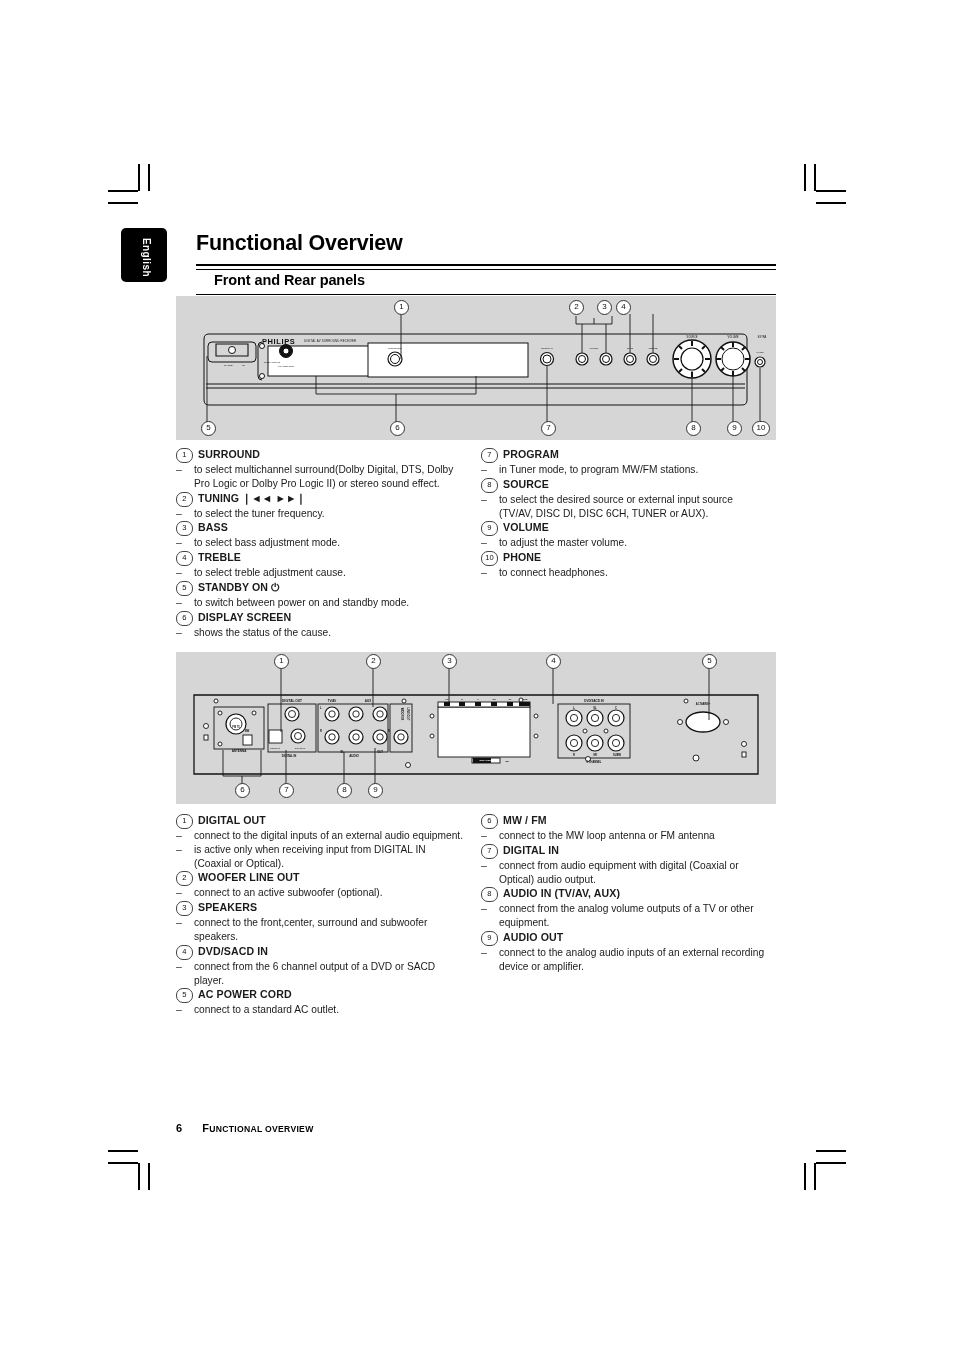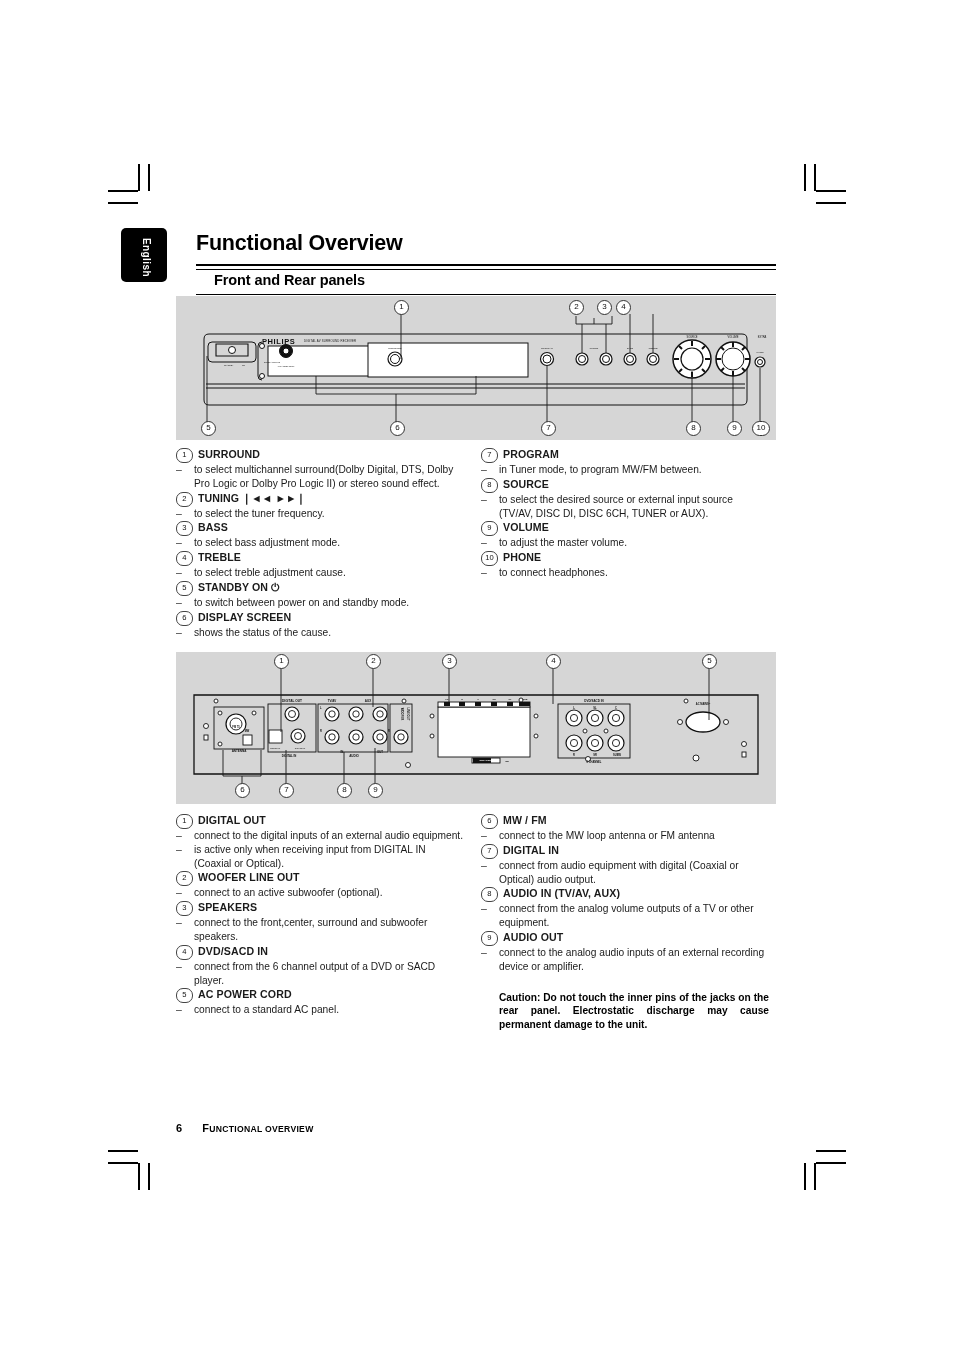--- a/index.html
+++ b/index.html
@@ -358,7 +358,7 @@
       </div>
       <div class="bullet-row">
         <span class="dash">–</span>
-        <span class="btext">in Tuner mode, to program MW/FM between.</span>
+        <span class="btext">in Tuner mode, to program MW/FM stations.</span>
       </div>
     </div>
     <div class="entry">

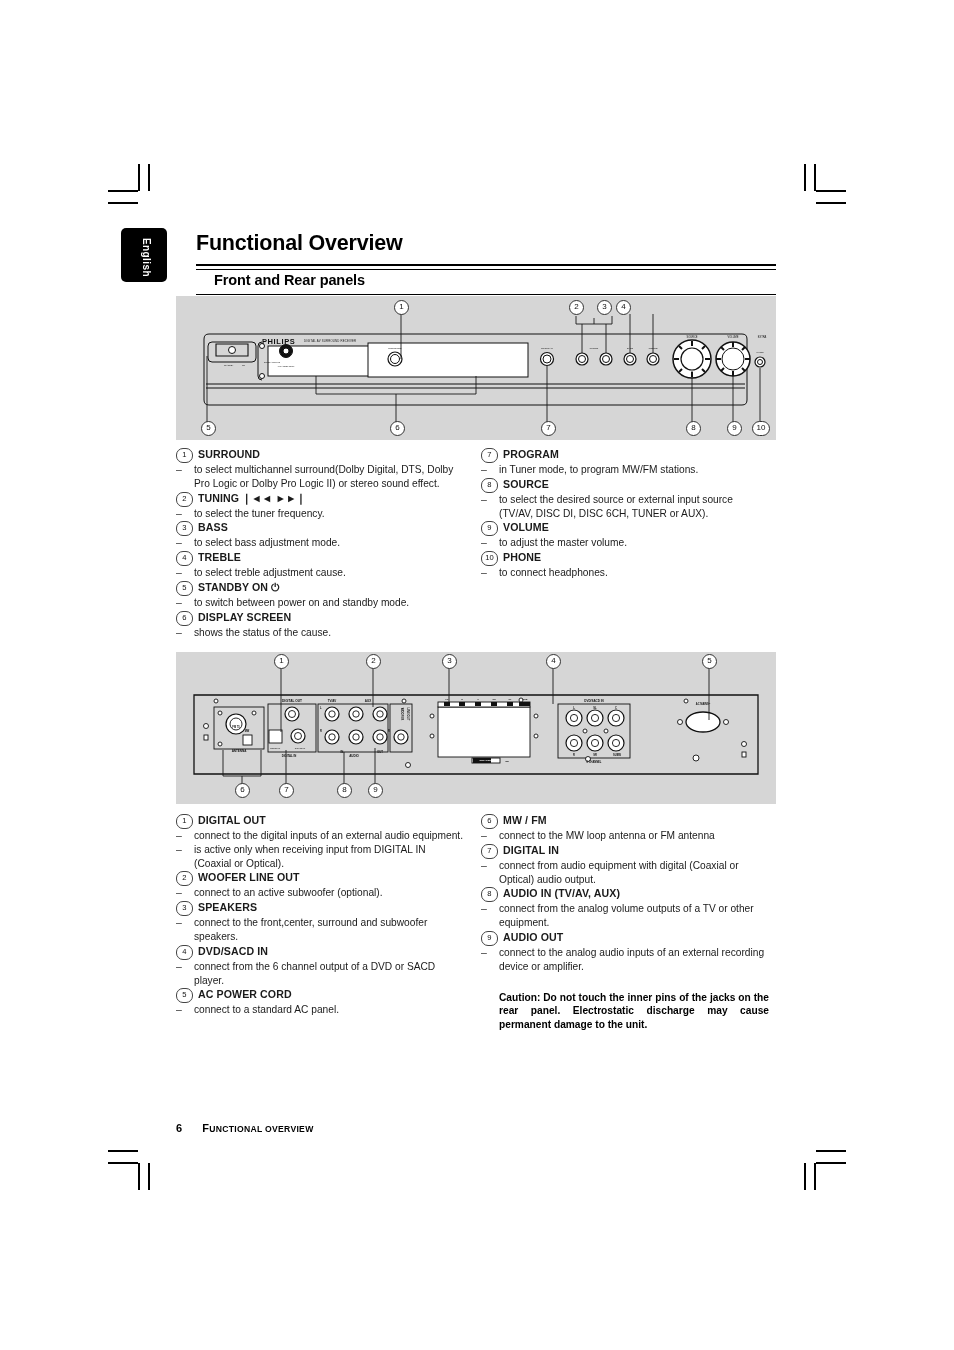--- a/index.html
+++ b/index.html
@@ -644,7 +644,6 @@
         <span class="btext">connect to the analog audio inputs of an external recording device or amplifier.</span>
       </div>
     </div>
-    <div class="caution">Caution: Do not touch the inner pins of the jacks on the rear panel. Electrostatic discharge may cause permanent damage to the unit.</div>
   </div>
 
 <div id="footer">

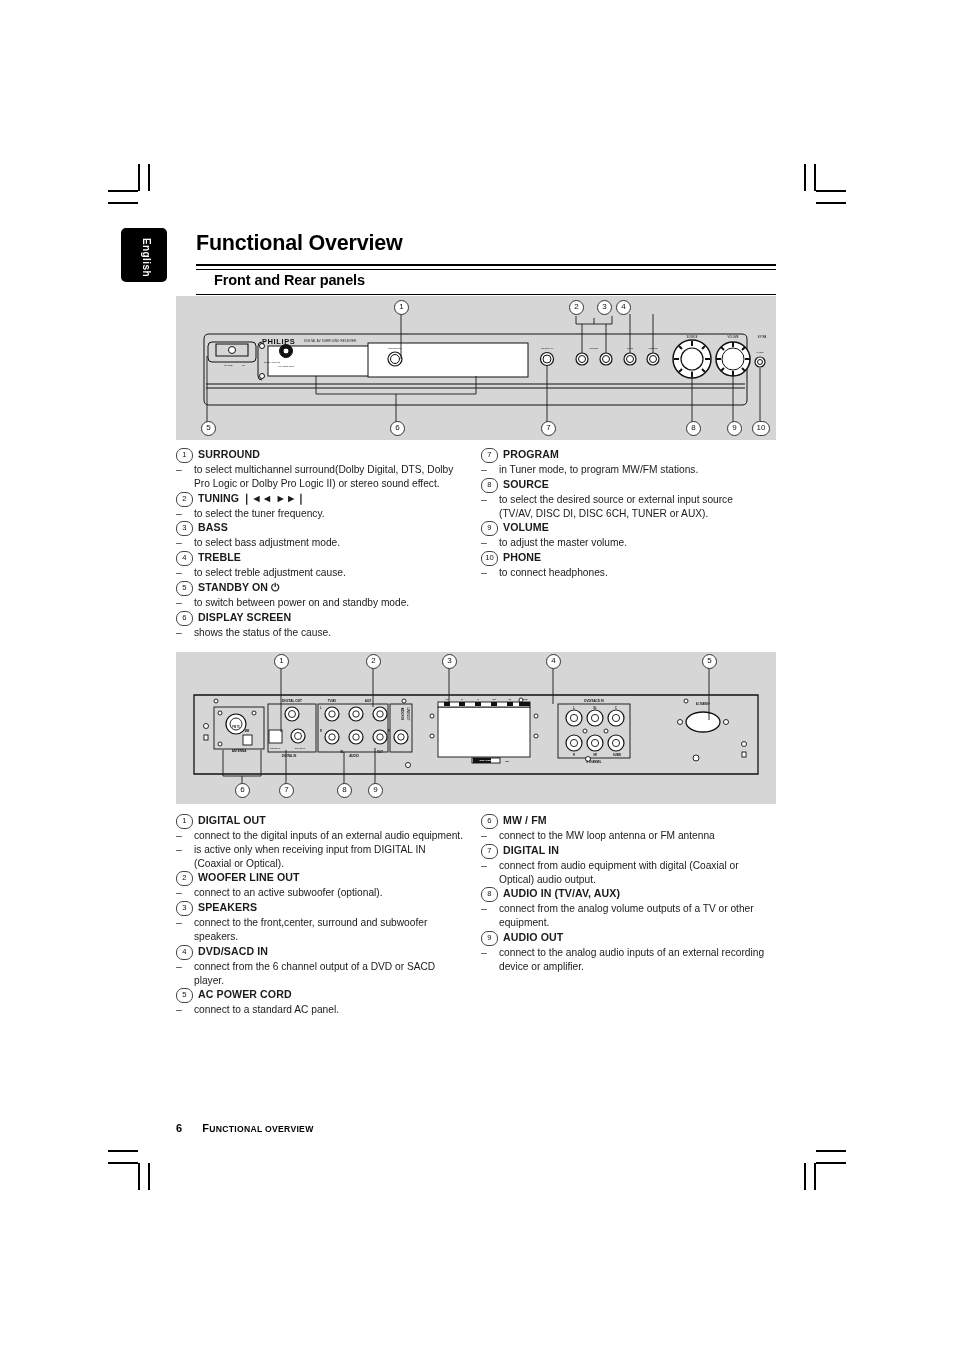--- a/index.html
+++ b/index.html
@@ -599,7 +599,7 @@
       </div>
       <div class="bullet-row">
         <span class="dash">–</span>
-        <span class="btext">connect to a standard AC panel.</span>
+        <span class="btext">connect to a standard AC outlet.</span>
       </div>
     </div>
   </div>

